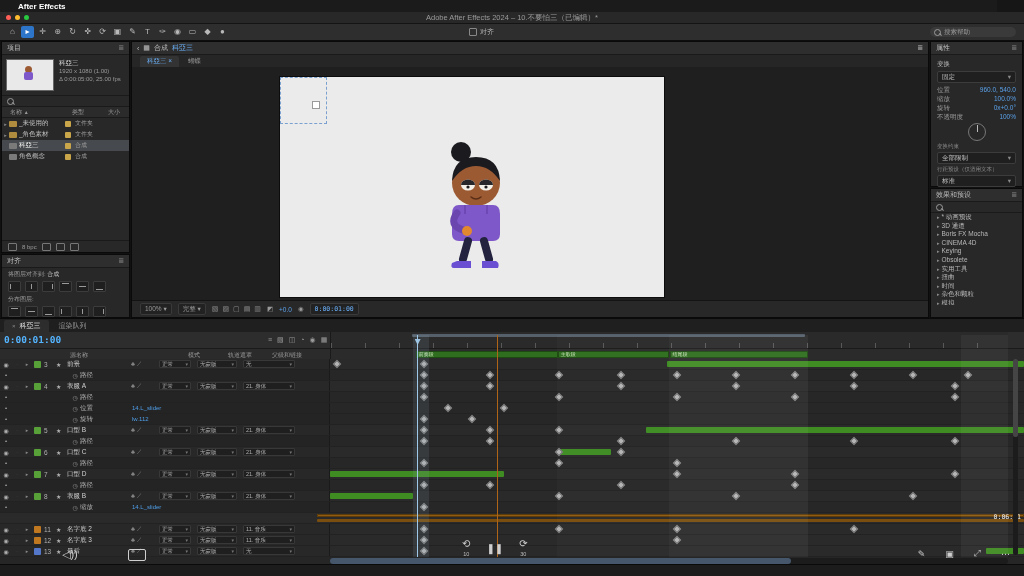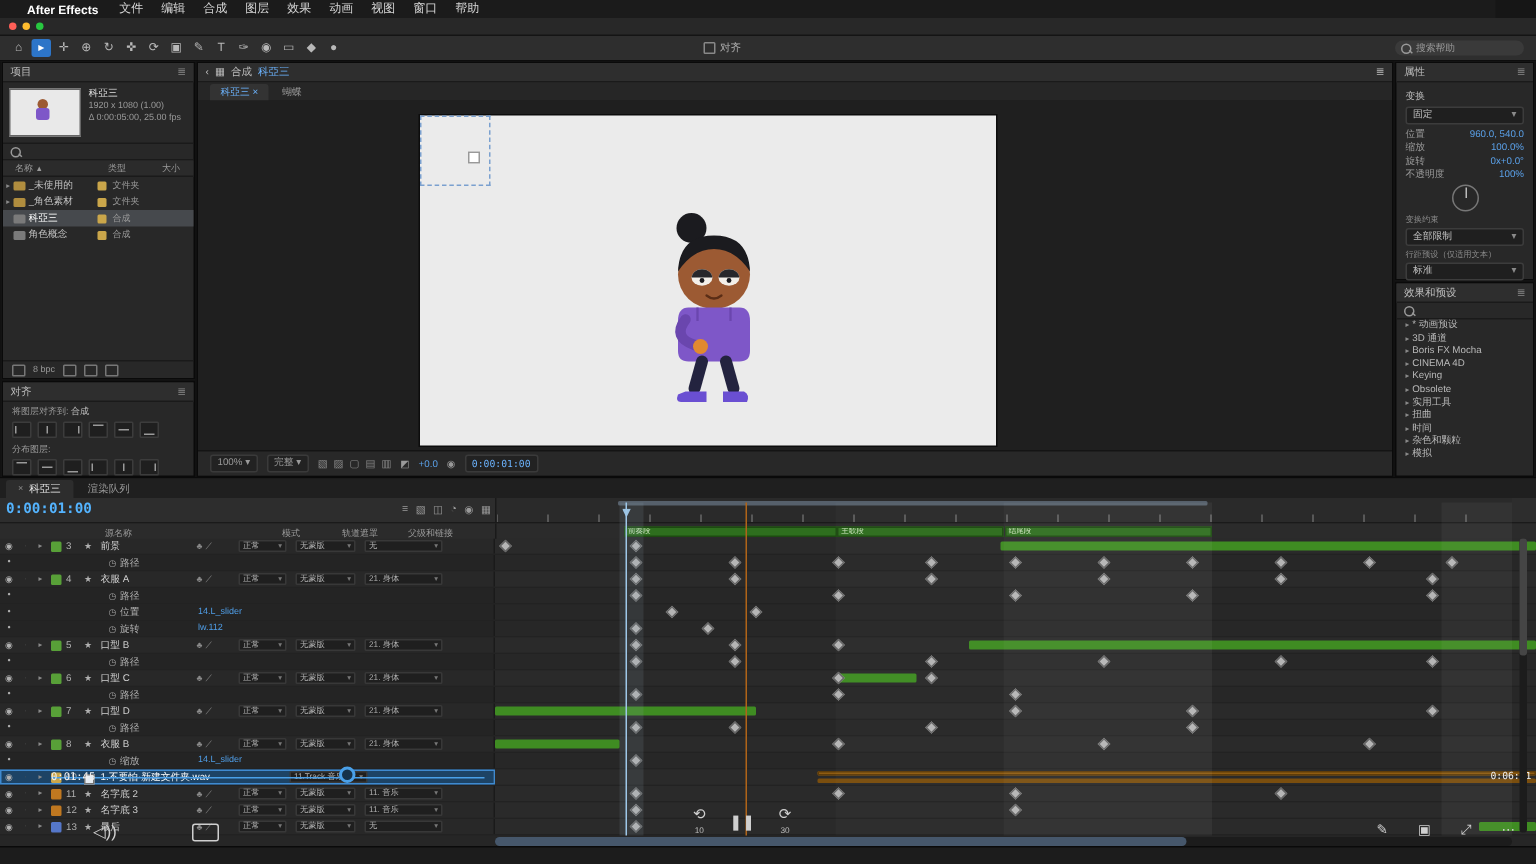--- a/index.html
+++ b/index.html
@@ -225,17 +225,6 @@
   <div id="menubar">
     <span class="apple"></span>
     <span class="appname">After Effects</span>
-    <div id="menu-items" style="display: flex;">
-        <div class="menu-item">文件</div>
-        <div class="menu-item">编辑</div>
-        <div class="menu-item">合成</div>
-        <div class="menu-item">图层</div>
-        <div class="menu-item">效果</div>
-        <div class="menu-item">动画</div>
-        <div class="menu-item">视图</div>
-        <div class="menu-item">窗口</div>
-        <div class="menu-item">帮助</div>
-      </div>
   </div>
 
   <div id="titlebar">

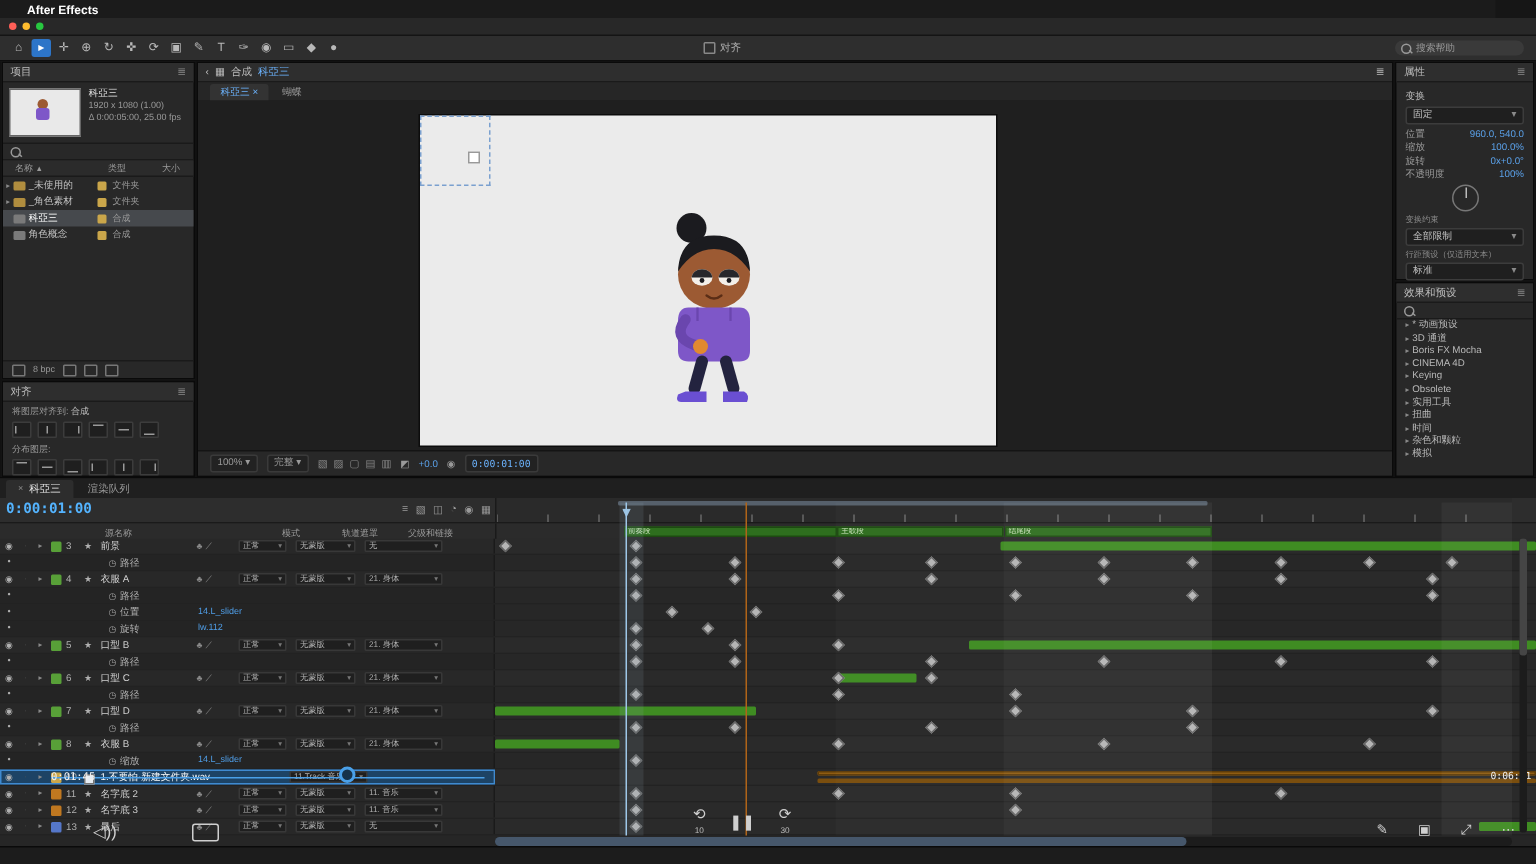--- a/index.html
+++ b/index.html
@@ -233,6 +233,7 @@
       <i style="background:#febc2e"></i>
       <i style="background:#28c840"></i>
     </div>
+    <div class="t-text">Adobe After Effects 2024 – 10.不要怕三（已编辑）*</div>
   </div>
 
   <div id="toolbar">

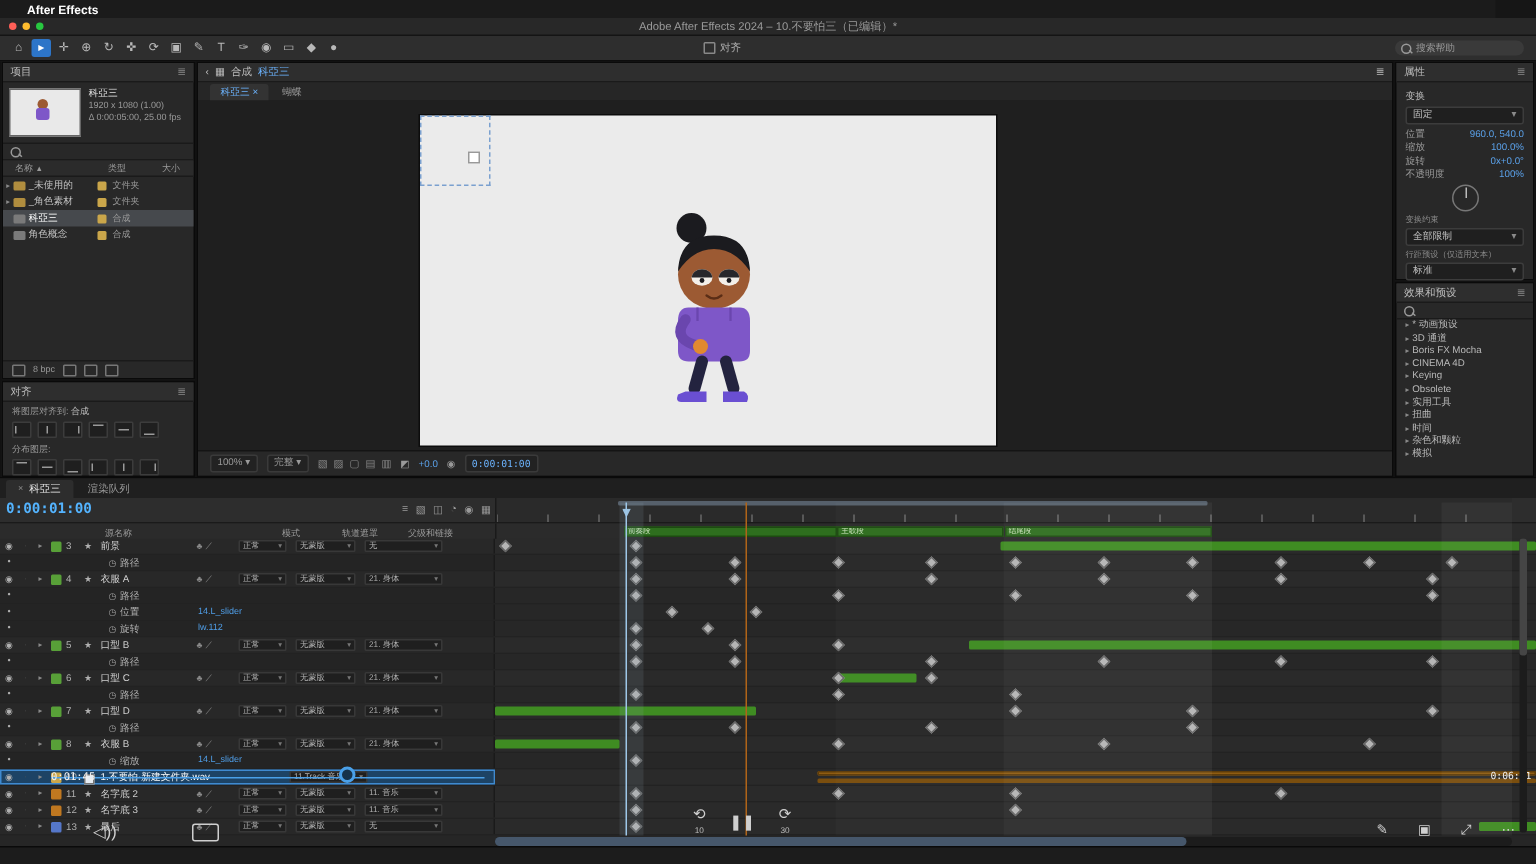--- a/index.html
+++ b/index.html
@@ -764,20 +764,6 @@
           </div>
         </div>
         <div class="tl-row audio">
-          <div class="tl-left">
-            <span class="c-eye">◉</span>
-            <span class="c-dot">·</span>
-            <span class="c-chev">▸</span>
-            <span class="c-chip" style="background: rgb(202, 166, 74);"></span>
-            <span class="c-num">10</span>
-            <span class="c-star">♪</span>
-            <span class="c-name">1.不要怕·新建文件夹.wav</span>
-            <span class="cell-box c-parent">11.Track 音乐!<span class="car2">▾</span></span>
-            <div class="lvl-line"></div>
-            <div class="lvl-sq"></div>
-            <div class="lvl-ring"></div>
-            <div class="in-time mono">0:01:45</div>
-          </div>
           <div class="tl-lane">
             <div class="bar o dbl" style="left: 31%; width: 69%;"></div>
             <div class="bar2" style="left: 31%; width: 69%;"></div>

